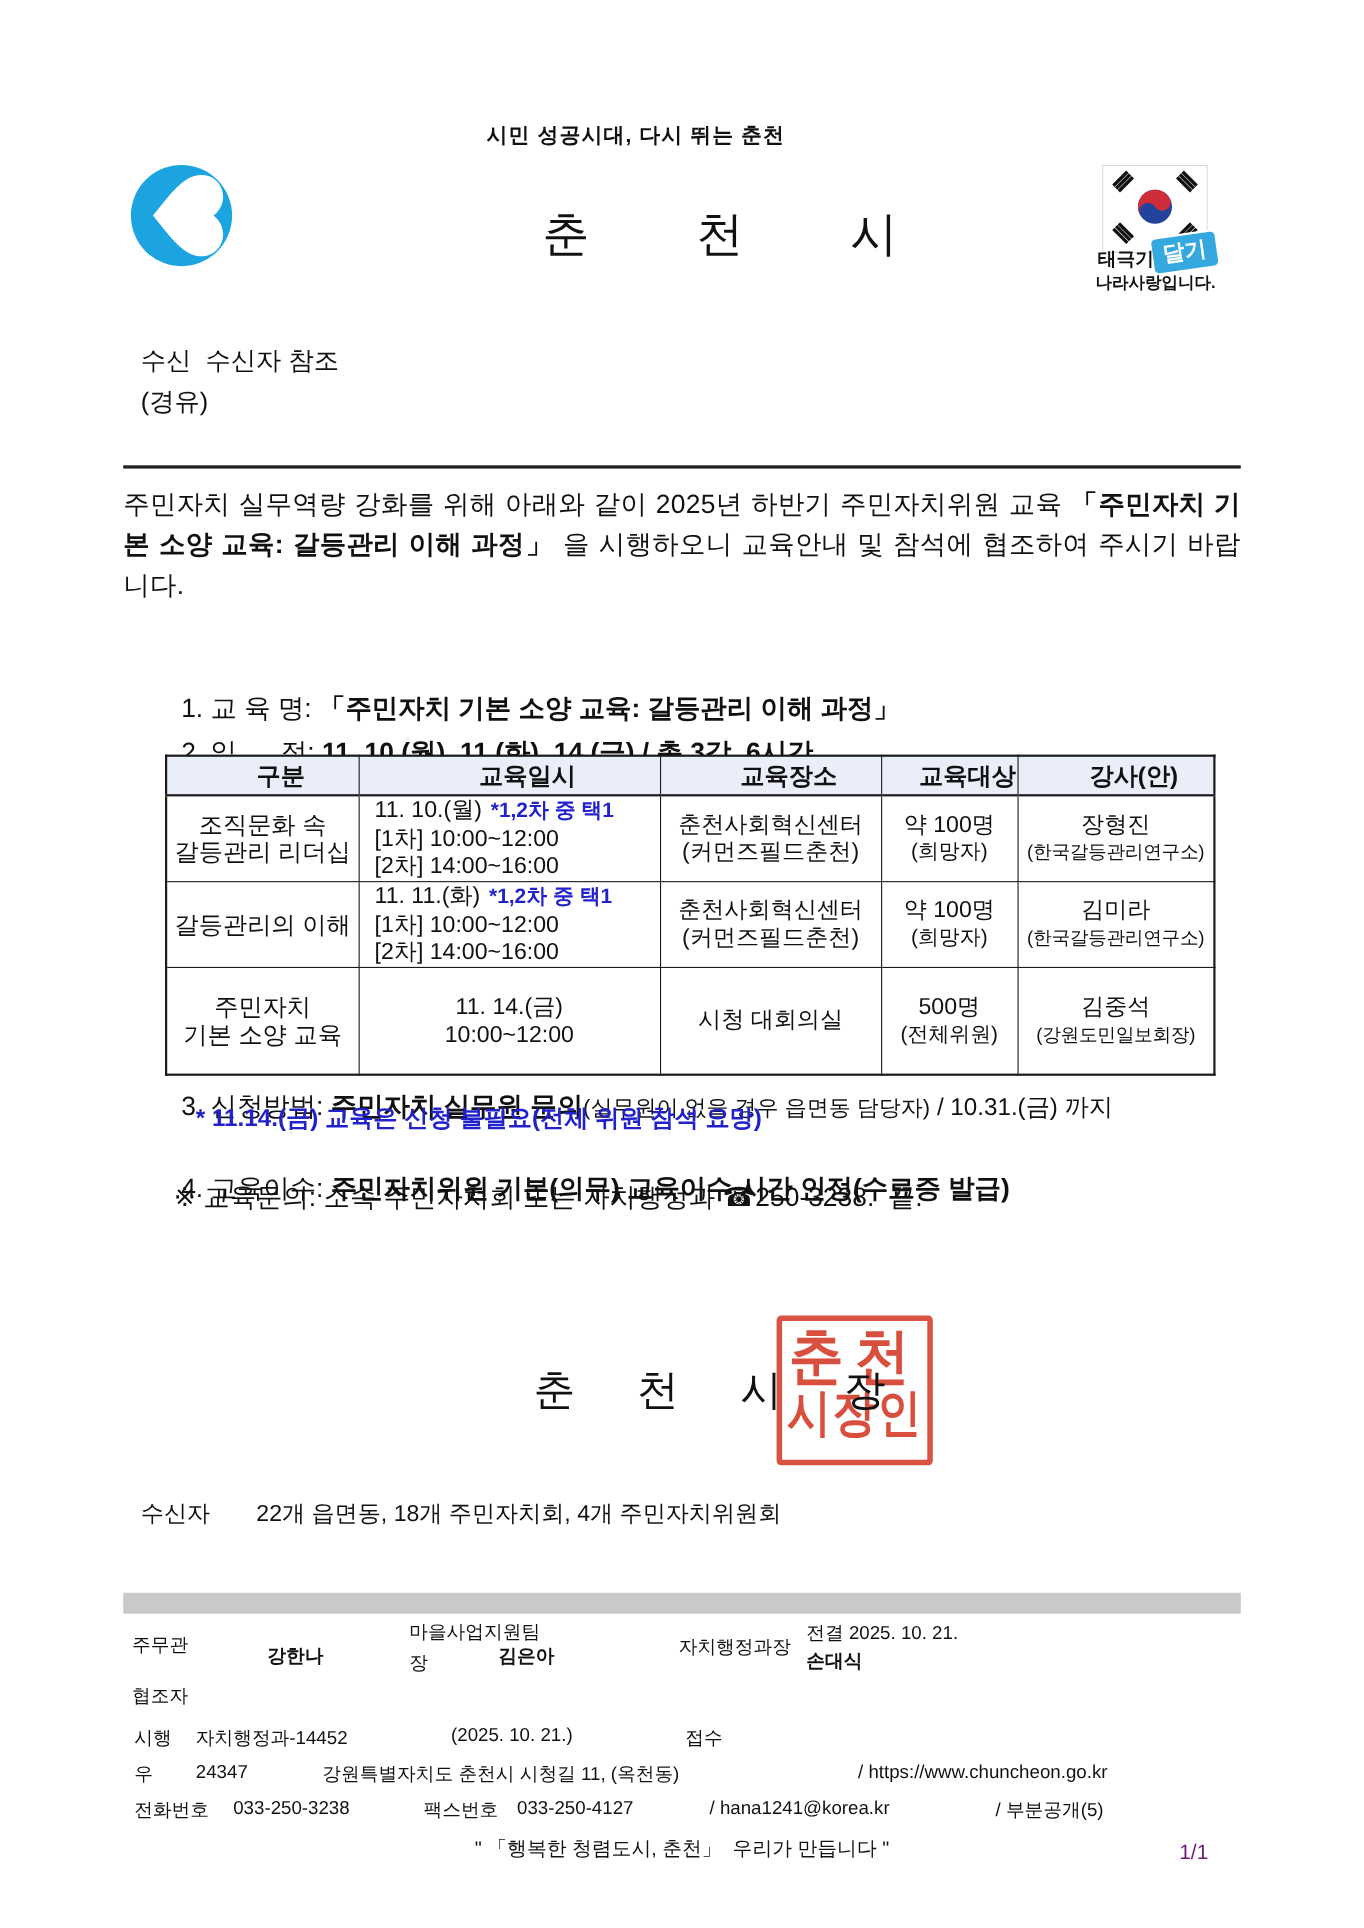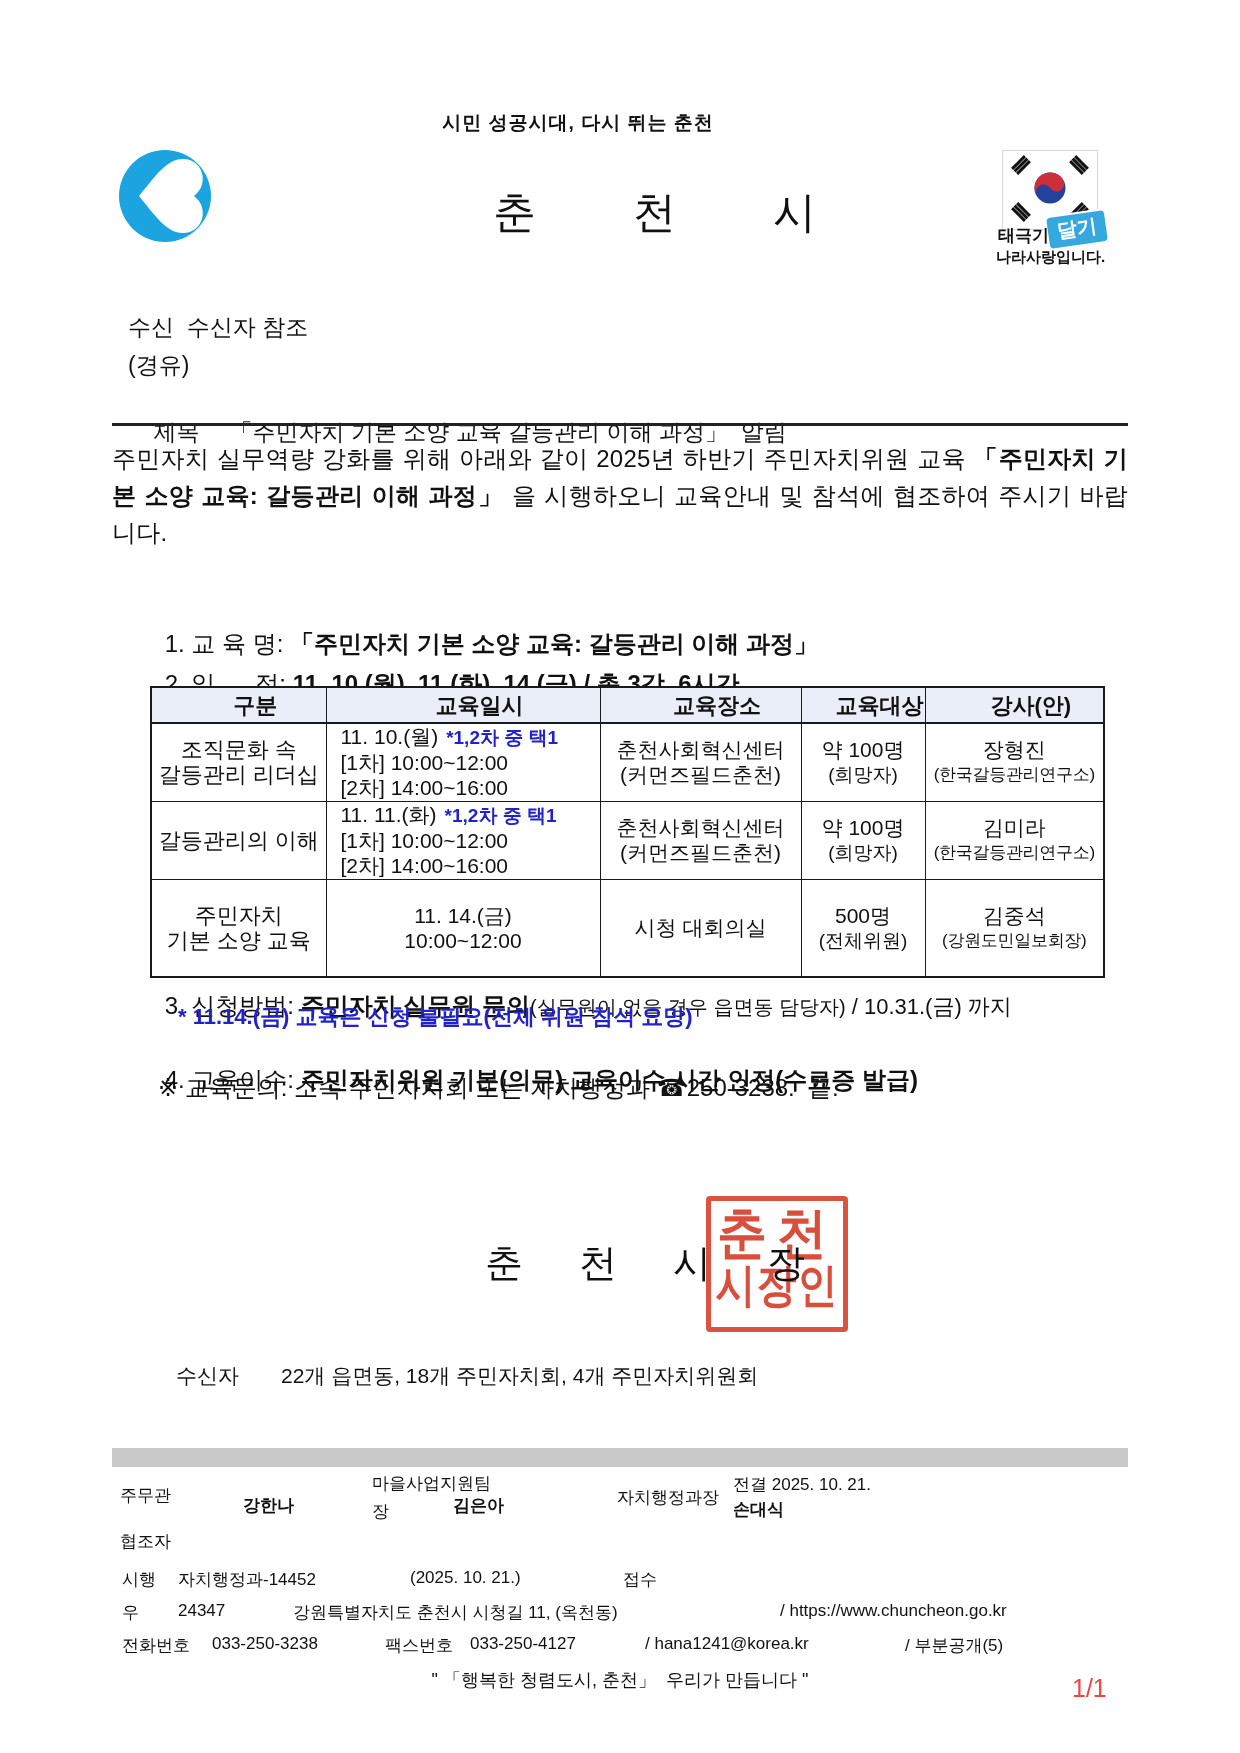--- a/index.html
+++ b/index.html
@@ -118,9 +118,6 @@
 
   <div class="abs meta-line pre" style="top:312px;">수신  수신자 참조</div>
   <div class="abs meta-line pre" style="top:350px;">(경유)</div>
-  <div class="abs meta-line pre" style="top:390px;">
-    <span class="subject-label">제목</span><span>「주민자치 기본 소양 교육 갈등관리 이해 과정」  알림</span>
-  </div>
   <div class="abs rule"></div>
 
   <div class="abs body-text">

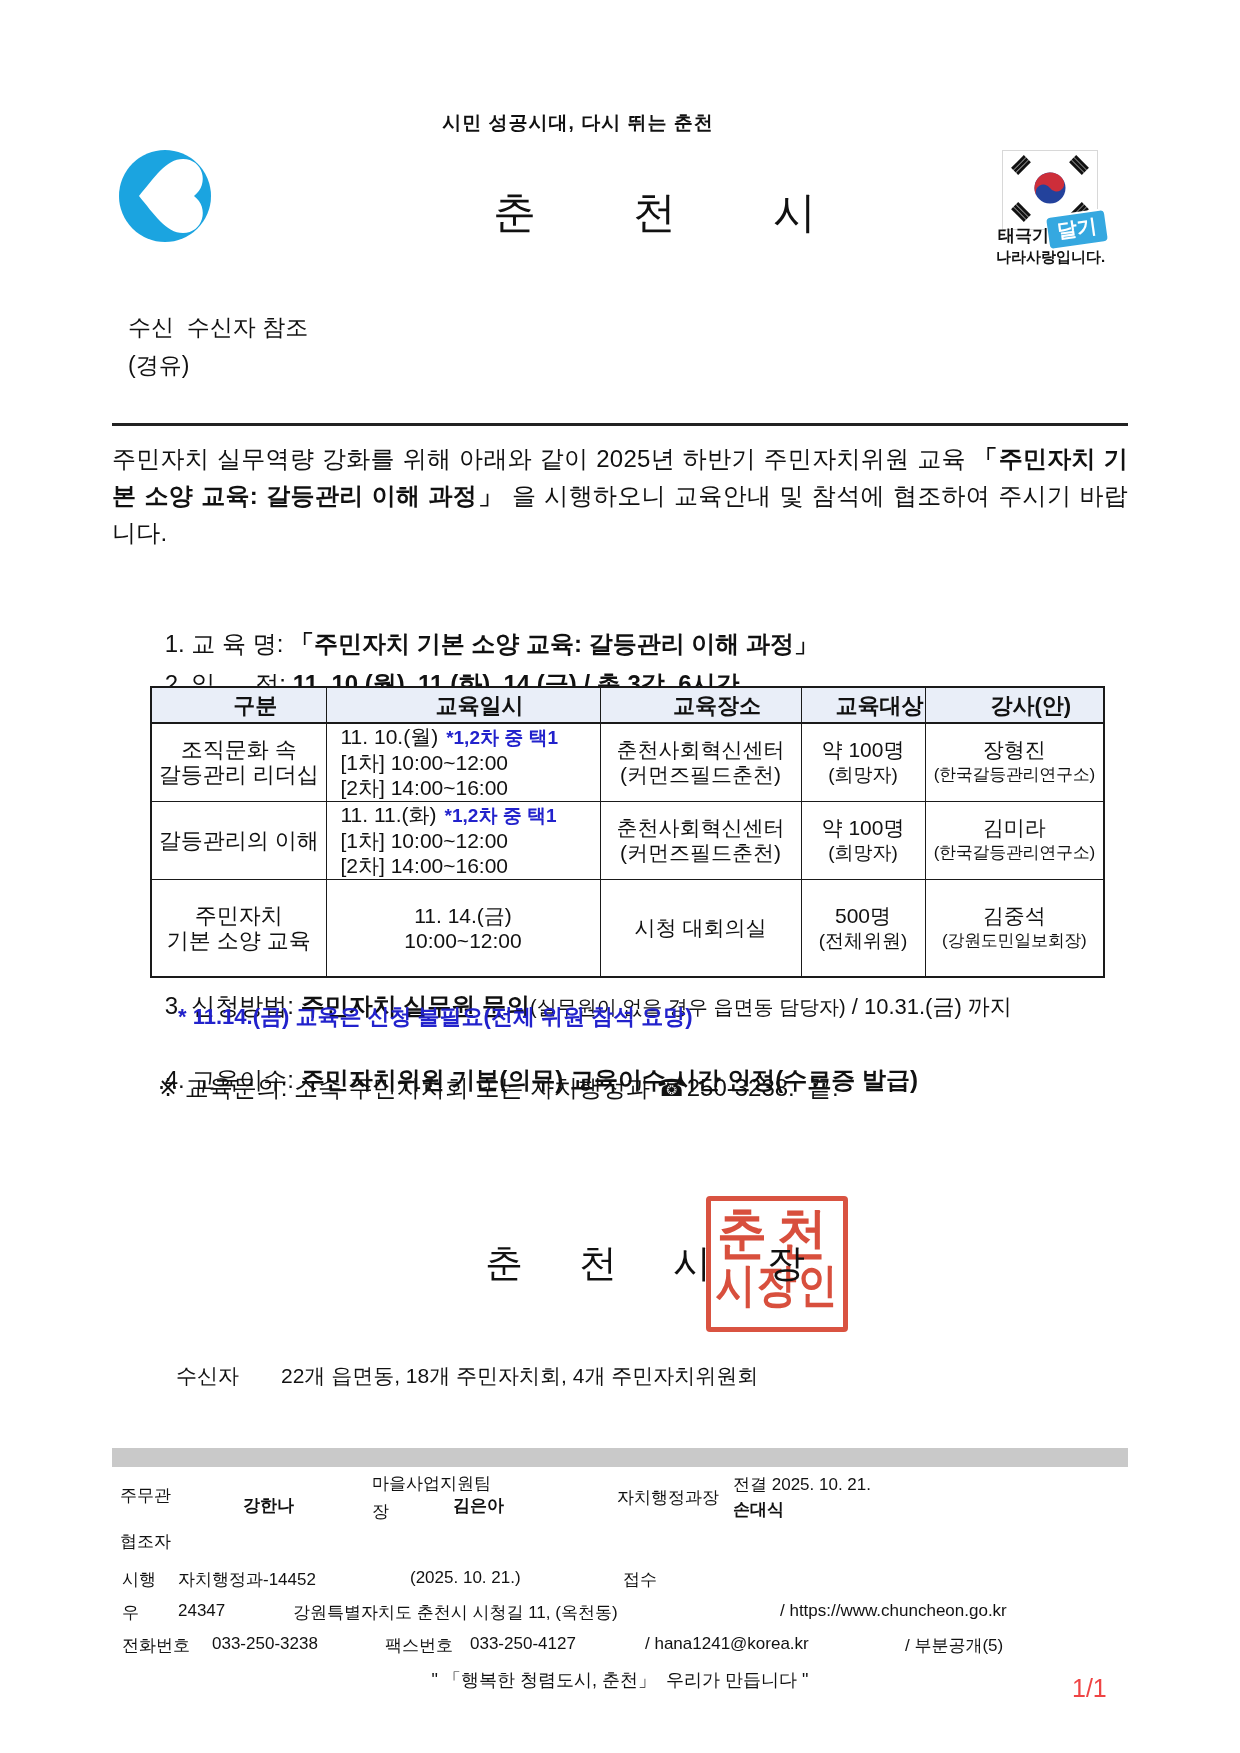--- a/index.html
+++ b/index.html
@@ -53,7 +53,7 @@
   .seal .s2{display:block;font-size:40px;line-height:48px;letter-spacing:1px;transform:scaleY(1.15);}
   
   .dist{left:128px;top:1362px;font-size:21px;}
-  .dist .lbl{margin-right:42px;margin-left:48px;}
+  .dist .lbl{margin-right:42px;}
   
   .graybar{left:112px;top:1448px;width:1016px;height:19px;background:#c9c9c9;}
   .f{position:absolute;font-size:17px;}

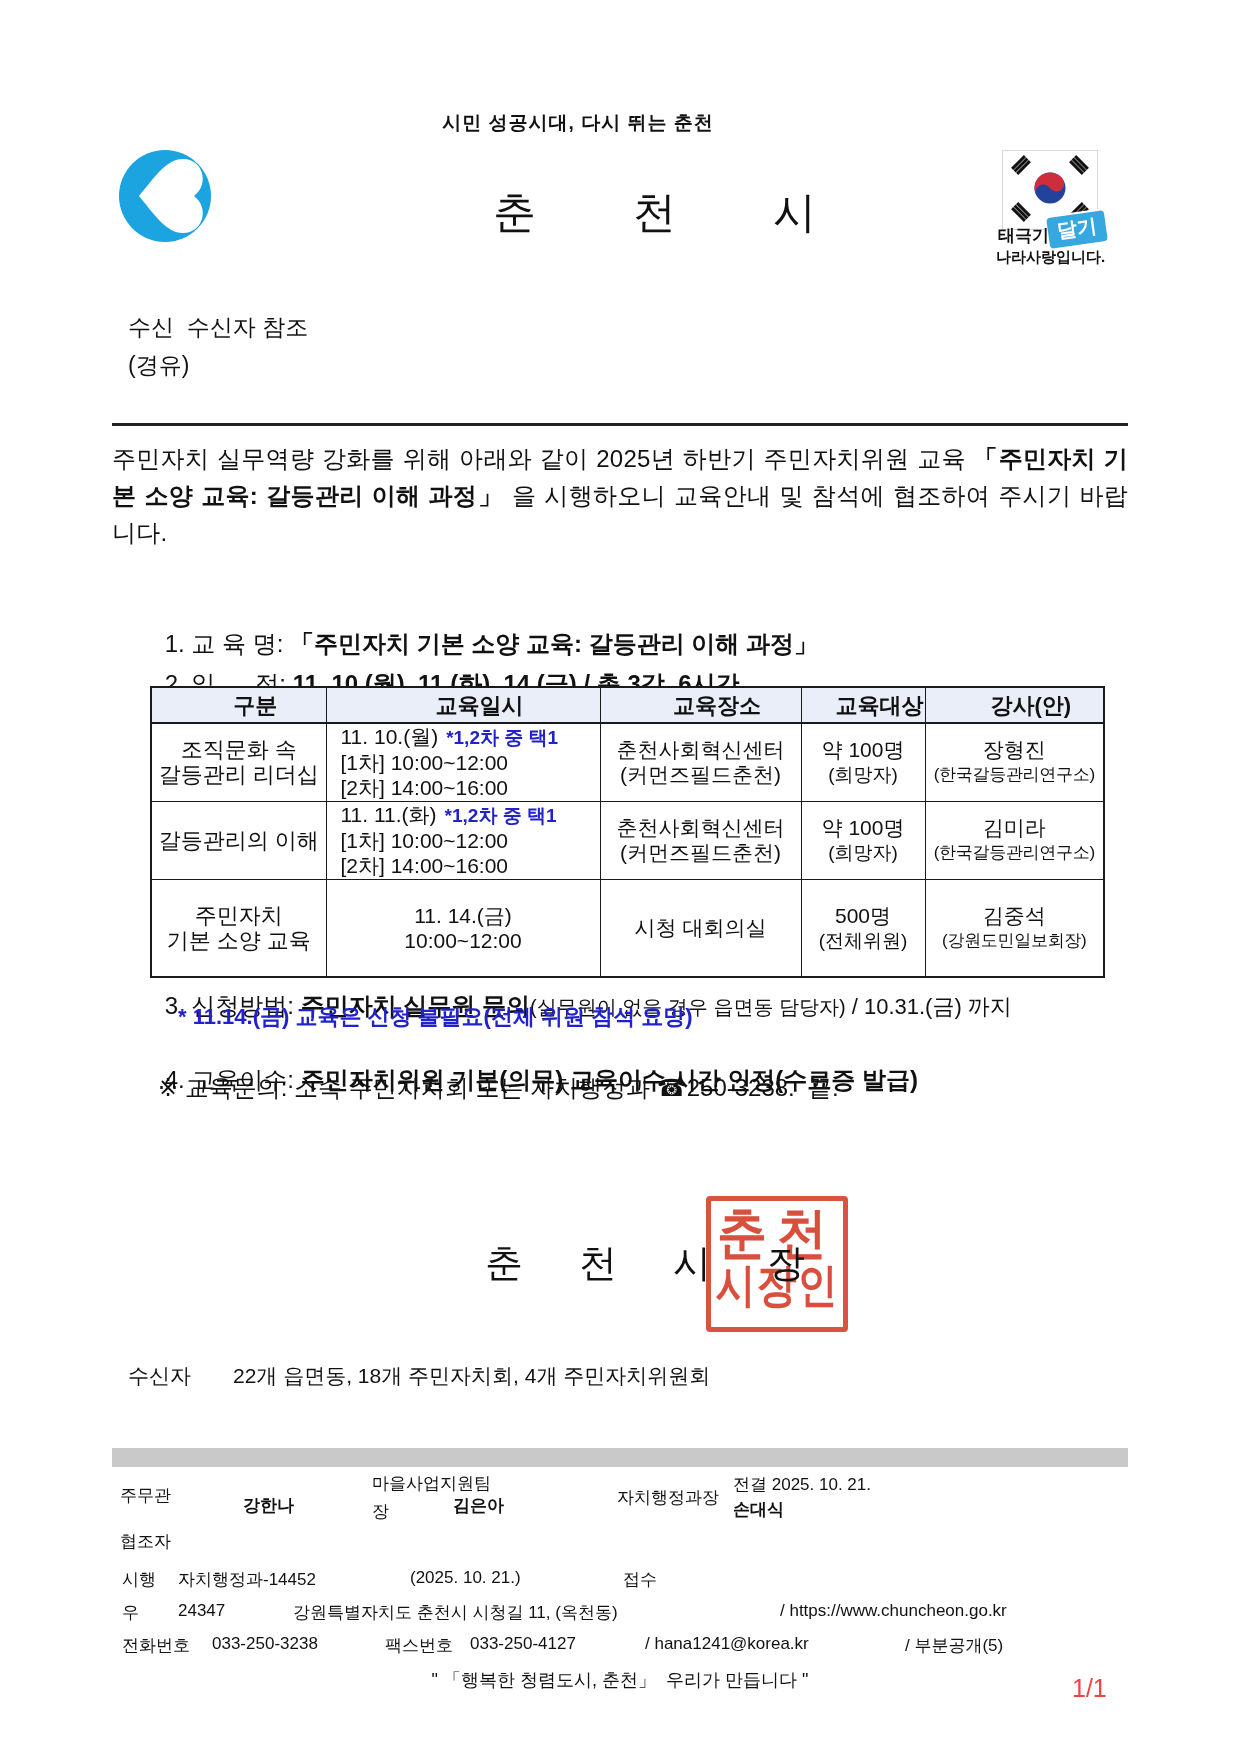--- a/index.html
+++ b/index.html
@@ -59,7 +59,7 @@
   .f{position:absolute;font-size:17px;}
   .fname{font-weight:700;}
   .motto{left:0;top:1668px;width:1240px;text-align:center;font-size:18px;}
-  .pagenum{left:1072px;top:1674px;font-size:25px;color:#ef4444;}
+  .pagenum{left:1072px;top:1674px;font-size:19px;color:#701a75;}
 </style>
 </head>
 <body>

